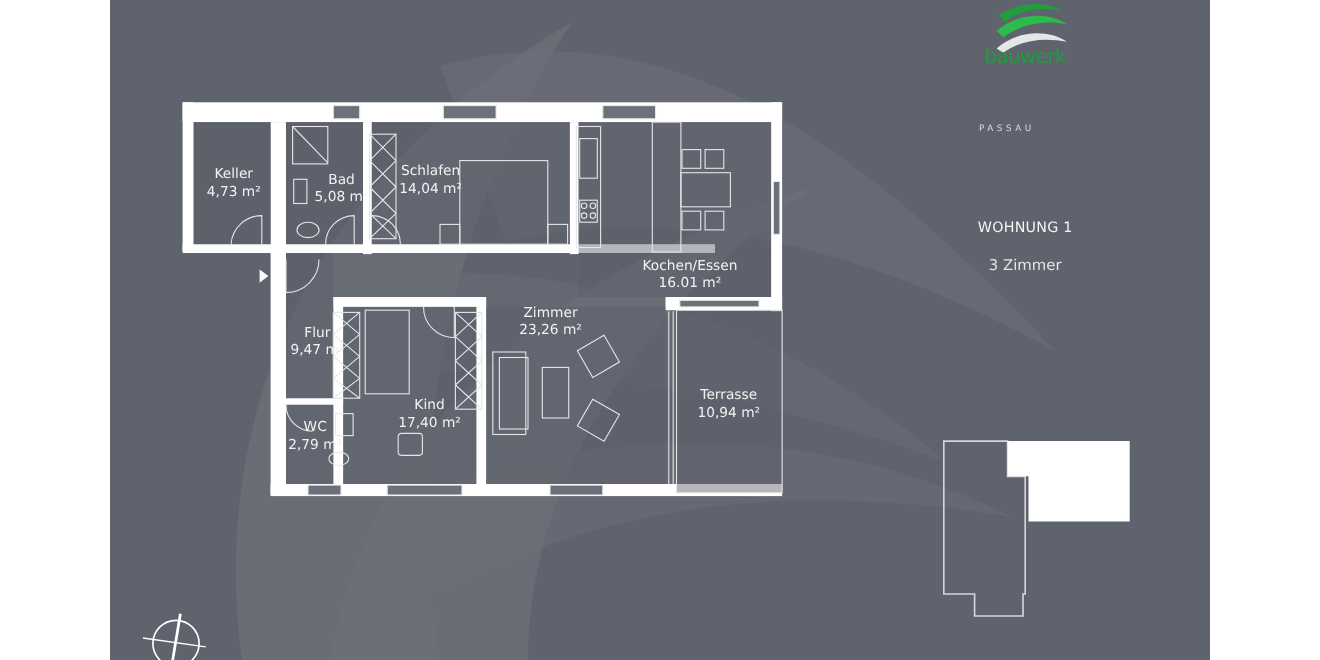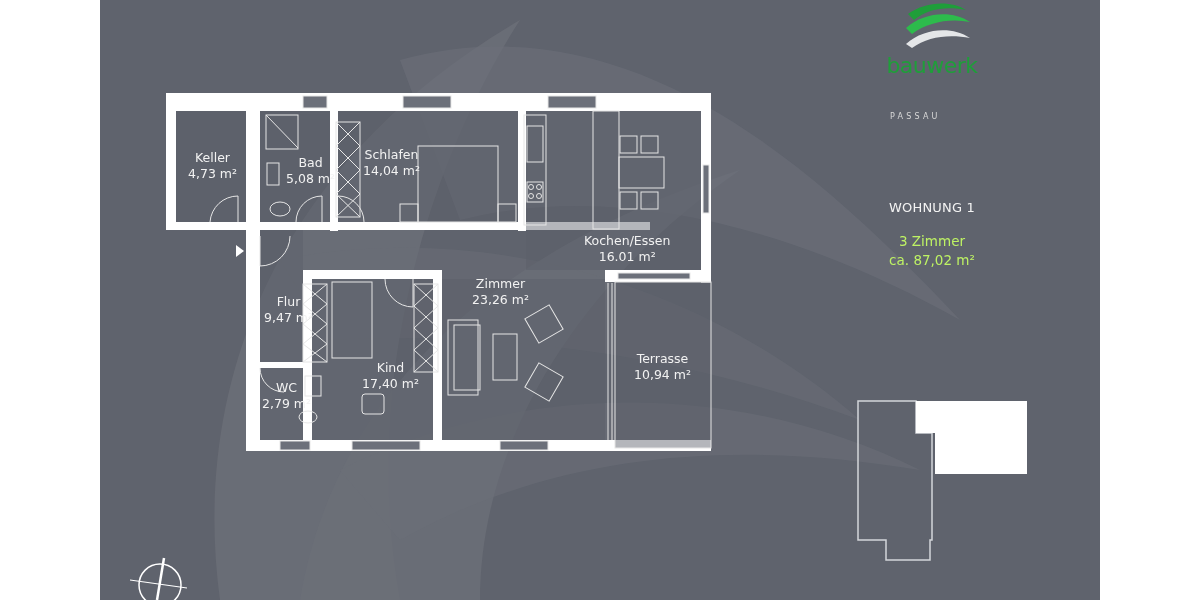--- a/index.html
+++ b/index.html
@@ -10,7 +10,7 @@
   .room-label{position:absolute;color:#f2f2f2;font-size:12.5px;line-height:16px;white-space:nowrap;text-align:center;}
   .title{position:absolute;left:747px;top:200px;width:170px;text-align:center;color:#f3f3f3;font-weight:normal;font-size:13px;letter-spacing:0.2px;}
   .info{position:absolute;left:727px;top:232px;width:210px;text-align:center;color:#bef264;font-size:13.5px;line-height:19px;}
-  .logo-text{position:absolute;left:775px;top:54px;width:114px;text-align:center;color:#1f9e3a;font-size:22px;line-height:24px;letter-spacing:-0.5px;}
+  .logo-text{position:absolute;left:775px;top:40px;width:114px;text-align:center;color:#1f9e3a;font-size:18px;line-height:24px;letter-spacing:-0.5px;}
   .logo-sub{position:absolute;left:790px;top:72px;width:84px;text-align:left;color:#d8d8d8;font-size:8px;letter-spacing:3.2px;margin-top:40px;}
 </style>
 </head>

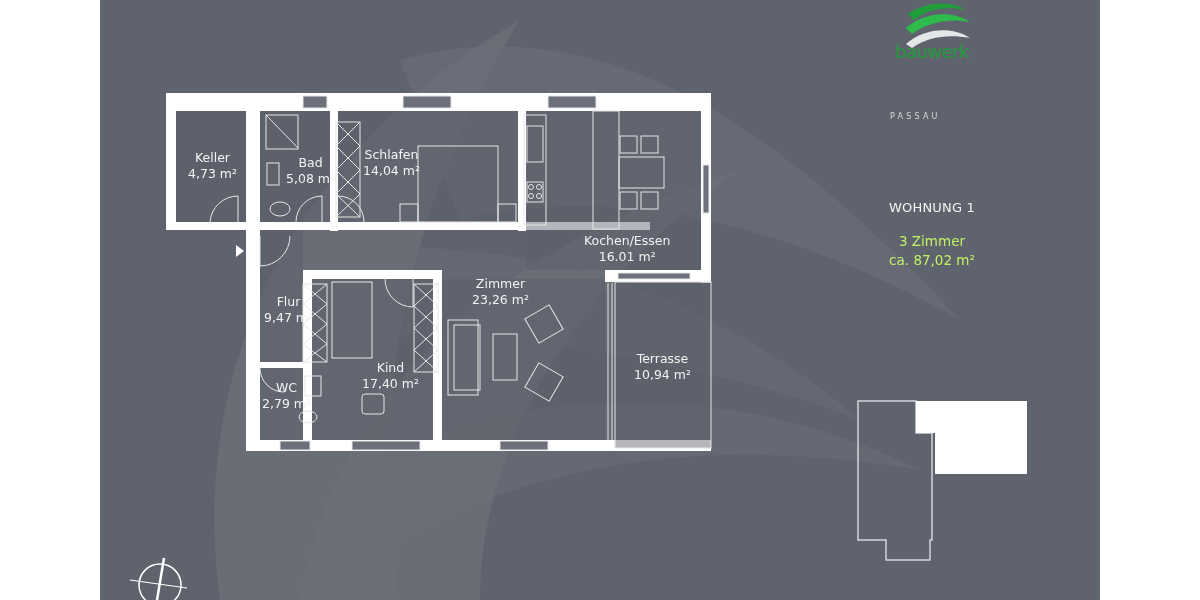--- a/index.html
+++ b/index.html
@@ -9,7 +9,7 @@
   .abs{position:absolute;}
   .room-label{position:absolute;color:#f2f2f2;font-size:12.5px;line-height:16px;white-space:nowrap;text-align:center;}
   .title{position:absolute;left:747px;top:200px;width:170px;text-align:center;color:#f3f3f3;font-weight:normal;font-size:13px;letter-spacing:0.2px;}
-  .info{position:absolute;left:727px;top:232px;width:210px;text-align:center;color:#bef264;font-size:13.5px;line-height:19px;}
+  .info{position:absolute;left:727px;top:232px;width:210px;text-align:center;color:#e5e5e5;font-size:13.5px;line-height:19px;}
   .logo-text{position:absolute;left:775px;top:40px;width:114px;text-align:center;color:#1f9e3a;font-size:18px;line-height:24px;letter-spacing:-0.5px;}
   .logo-sub{position:absolute;left:790px;top:72px;width:84px;text-align:left;color:#d8d8d8;font-size:8px;letter-spacing:3.2px;margin-top:40px;}
 </style>

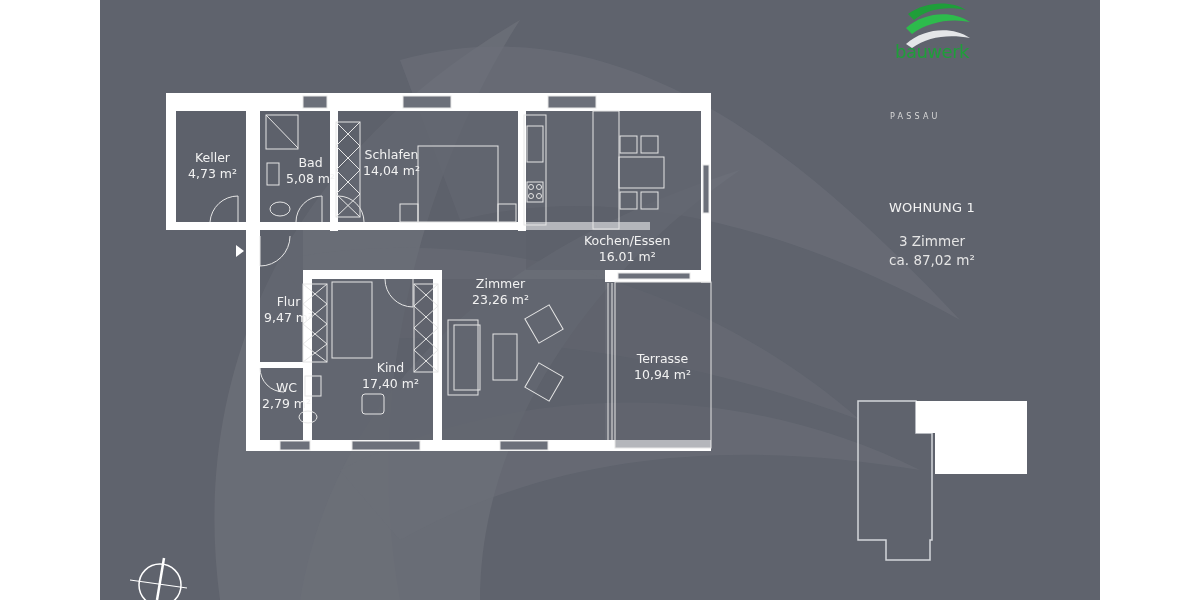--- a/index.html
+++ b/index.html
@@ -178,7 +178,6 @@
   <div class="title">WOHNUNG 1</div>
   <div class="info">
     <div>3 Zimmer</div>
-    <div>ca. 87,02 m²</div>
   </div>
 
   <svg class="abs" style="left:750px;top:395px" width="185" height="180">

